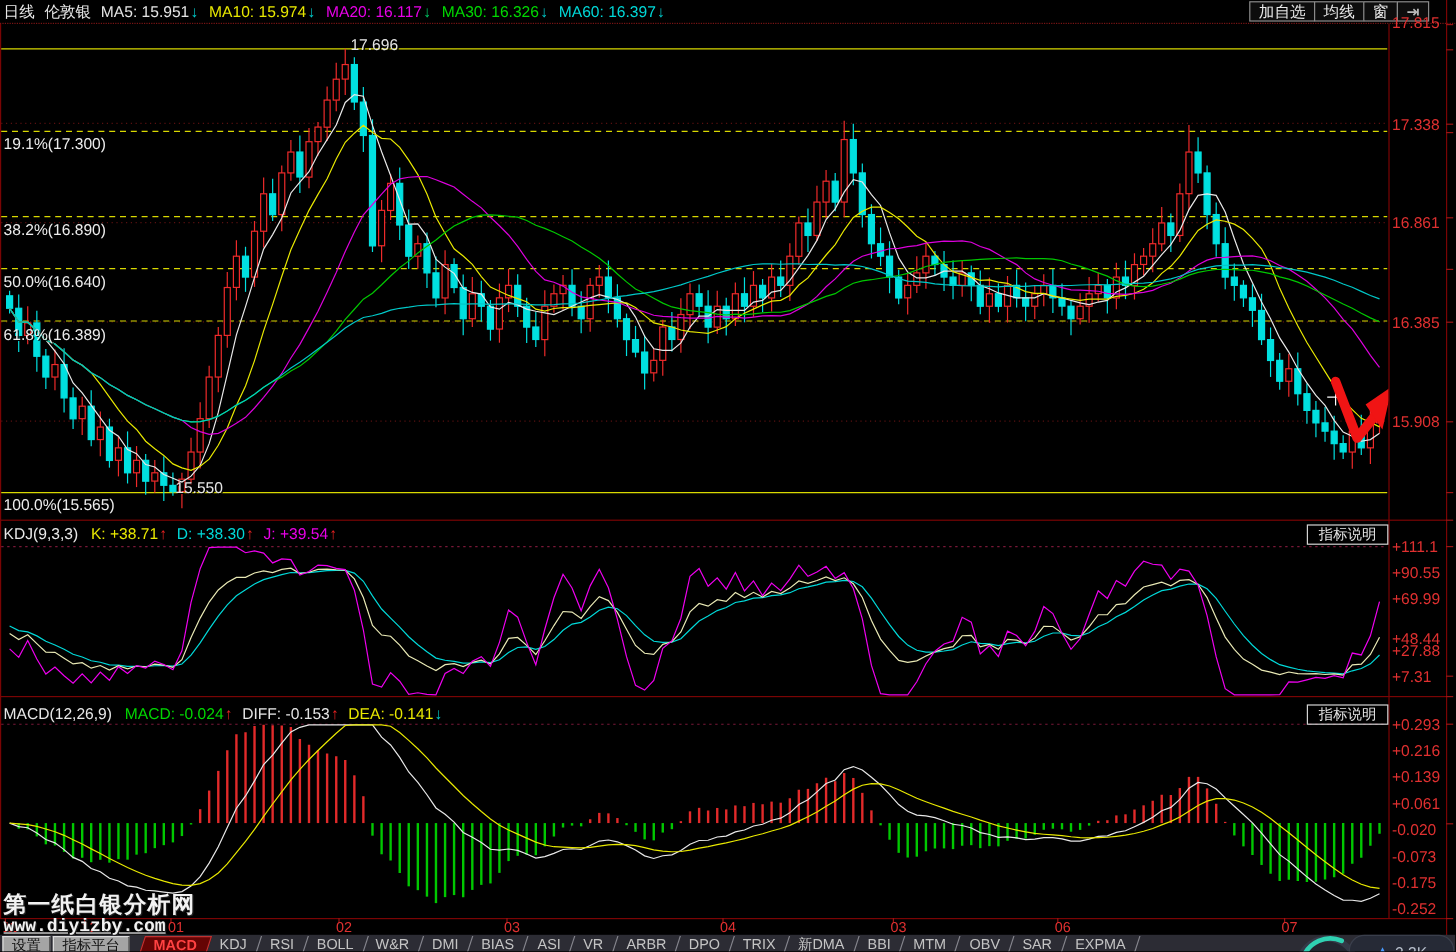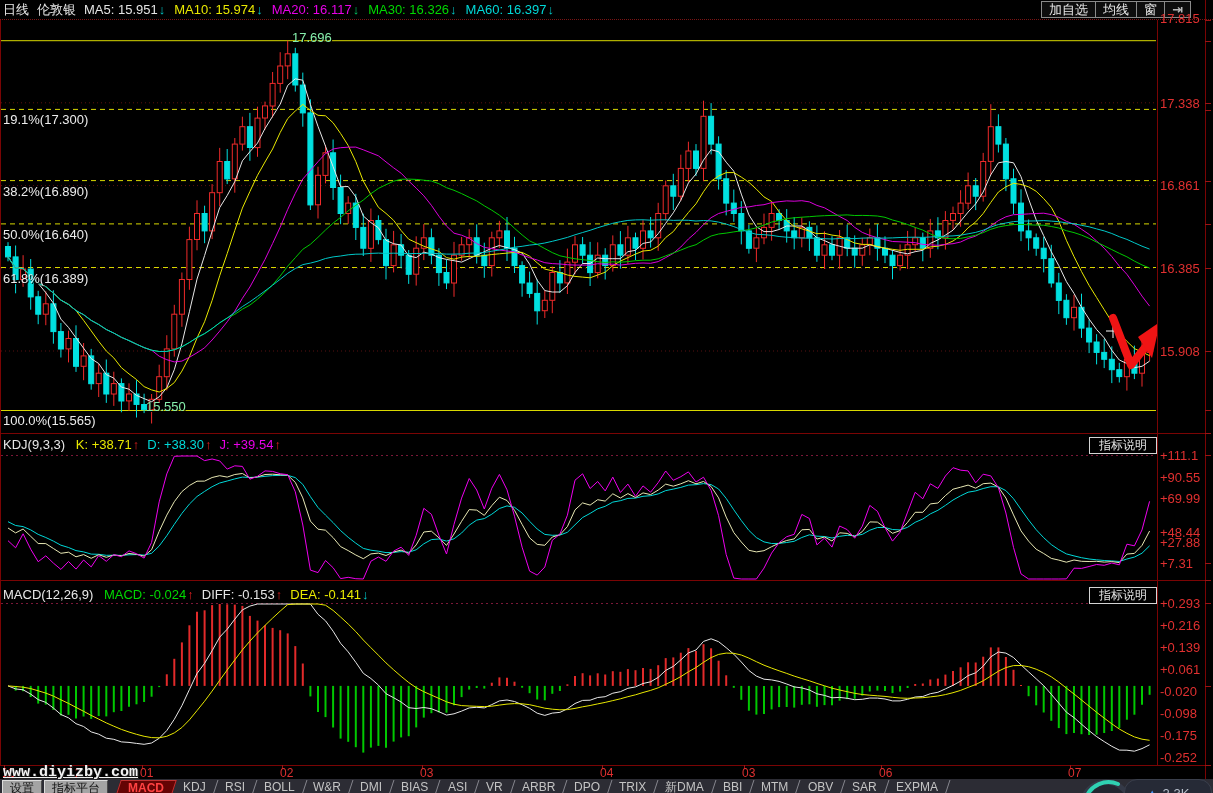--- a/index.html
+++ b/index.html
@@ -24,7 +24,7 @@
   
   .axis-label{position:absolute;left:1160px;color:#e03030;font-size:13px;white-space:nowrap;}
   .fib-label{position:absolute;left:3px;color:#ececec;font-size:13px;text-shadow:1px 1px 0 #000;white-space:nowrap;}
-  .anno{position:absolute;color:#86efac;font-size:13px;text-shadow:1px 1px 0 #000;}
+  .anno{position:absolute;color:#e5e5e5;font-size:13px;text-shadow:1px 1px 0 #000;}
   .chart-canvas{position:absolute;left:0;}
   
   .panel-header{position:absolute;left:3px;font-size:13px;white-space:nowrap;}

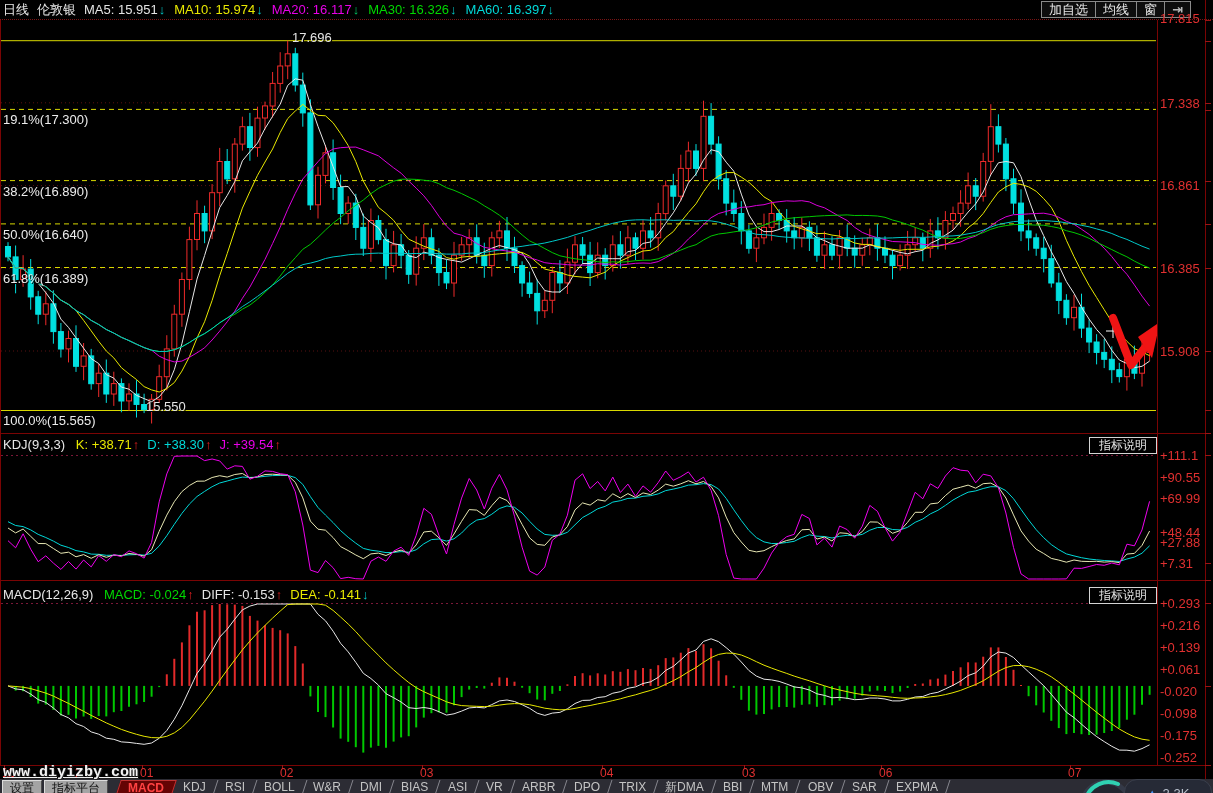--- a/index.html
+++ b/index.html
@@ -647,7 +647,7 @@
     <div class="axis-label" style="top: 640px;">+0.139</div>
     <div class="axis-label" style="top: 662px;">+0.061</div>
     <div class="axis-label" style="top: 684px;">-0.020</div>
-    <div class="axis-label" style="top: 706px;">-0.098</div>
+    <div class="axis-label" style="top: 706px;">-0.073</div>
     <div class="axis-label" style="top: 728px;">-0.175</div>
     <div class="axis-label" style="top: 750px;">-0.252</div>
     <div class="rtick" style="top: 20px;"></div>

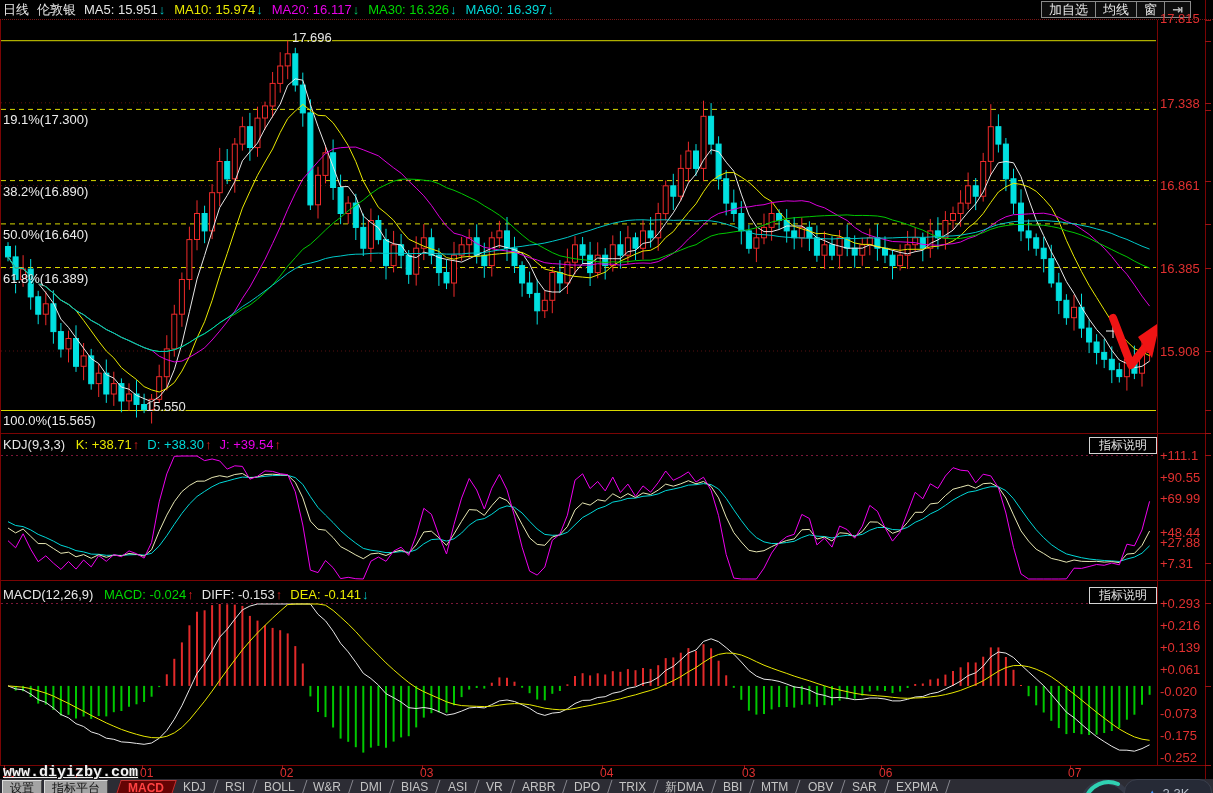--- a/index.html
+++ b/index.html
@@ -593,6 +593,7 @@
   </div>
   <div class="ind-btn" style="top:587px">指标说明</div>
 
+  <div class="wm1">第一纸白银分析网</div>
   <div class="wm2">www.diyizby.com</div>
 
   <div class="tab-bar">

